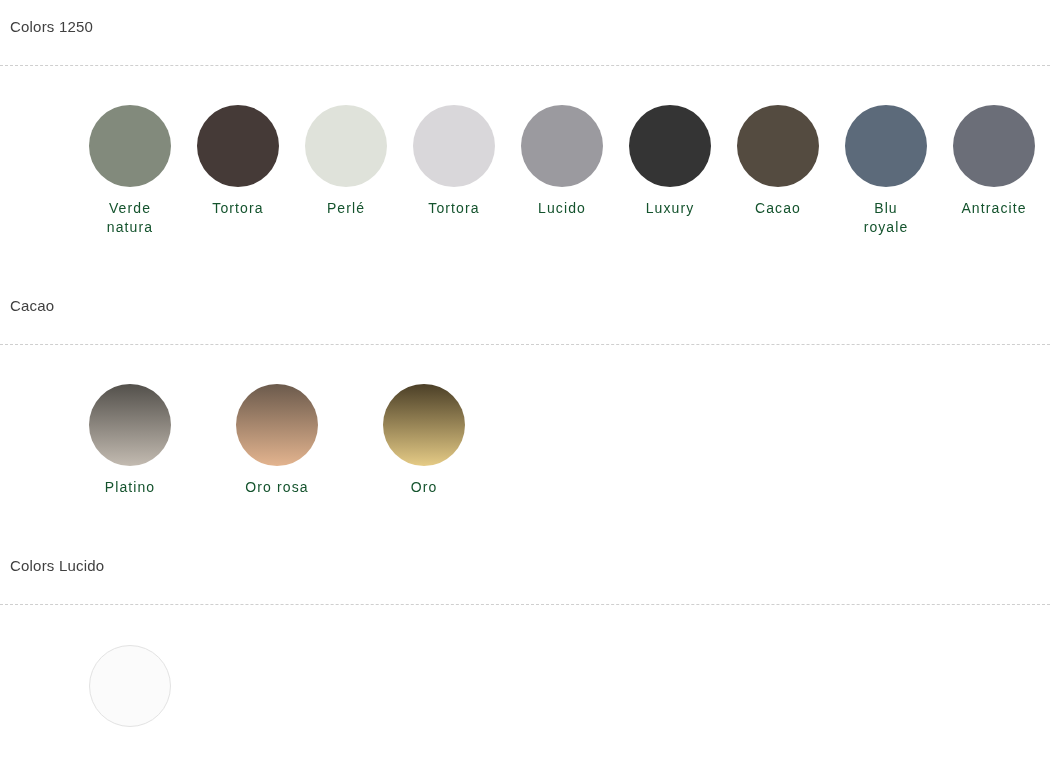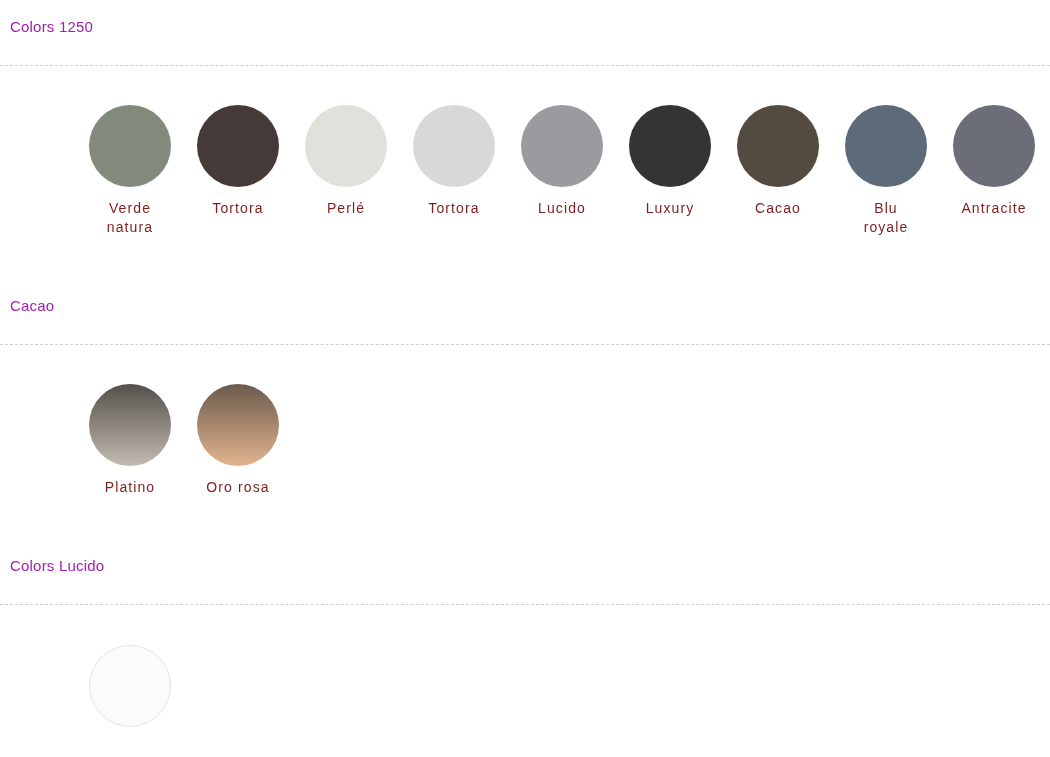--- a/index.html
+++ b/index.html
@@ -29,7 +29,7 @@
   .section-title {
     font-size: 15px;
     font-weight: 400;
-    color: #a21caf;
+    color: #404040;
     letter-spacing: 0.2px;
     padding-left: 10px;
     line-height: 18px;

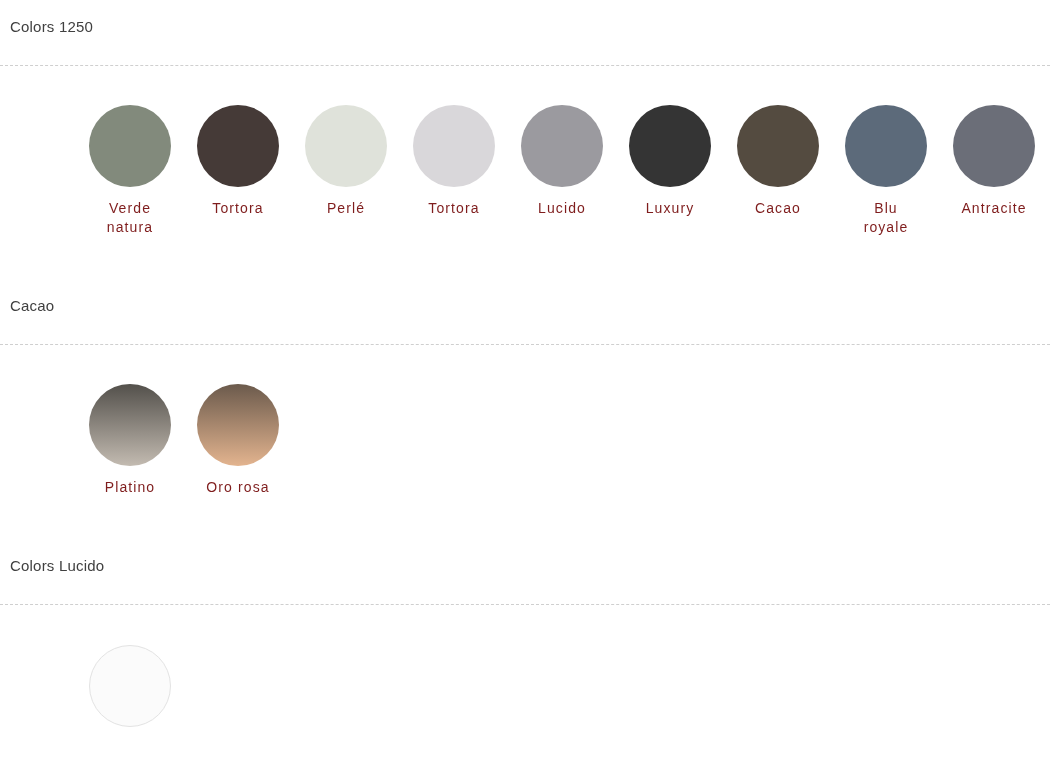--- a/index.html
+++ b/index.html
@@ -75,7 +75,7 @@
     margin-top: 12px;
     font-size: 14px;
     line-height: 19px;
-    color: #7f1d1d;
+    color: #14532d;
     letter-spacing: 1.1px;
     text-align: center;
     white-space: pre-line;

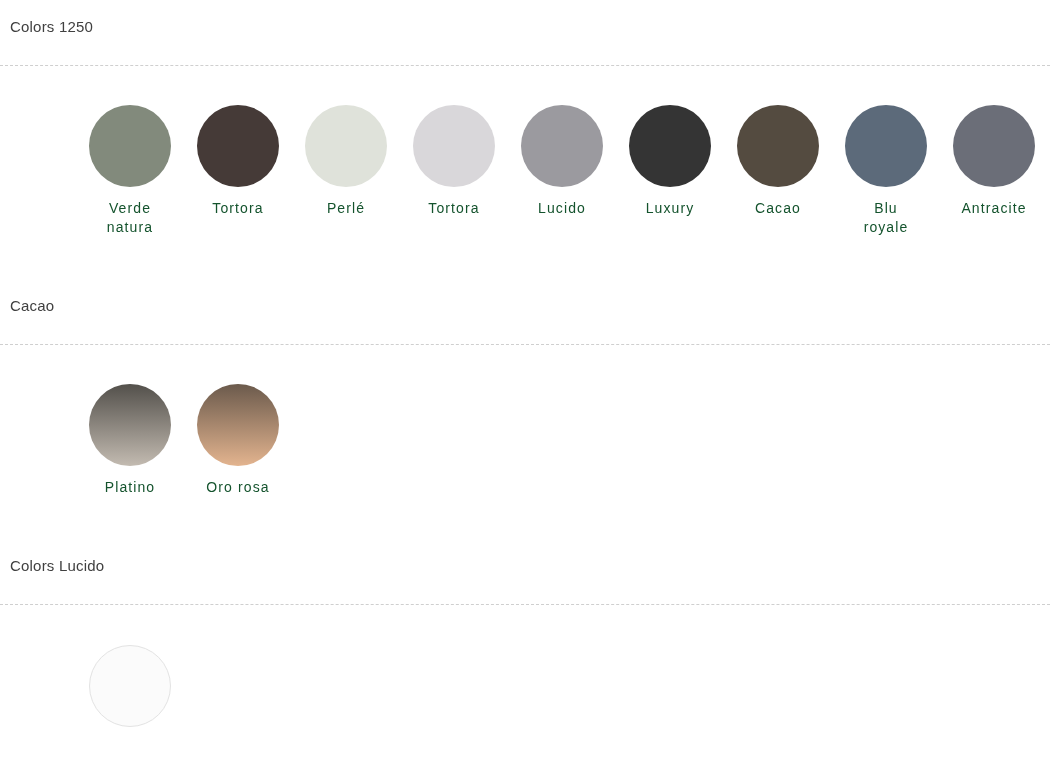--- a/index.html
+++ b/index.html
@@ -89,7 +89,7 @@
 
   .t2 { padding-top: 60px; }
   .d2 { margin-top: 29px; }
-  .r2 { padding-top: 39px; }
+  .r2 { padding-top: 39px; gap: 39px; }
 
   .t3 { padding-top: 60px; }
   .d3 { margin-top: 29px; }

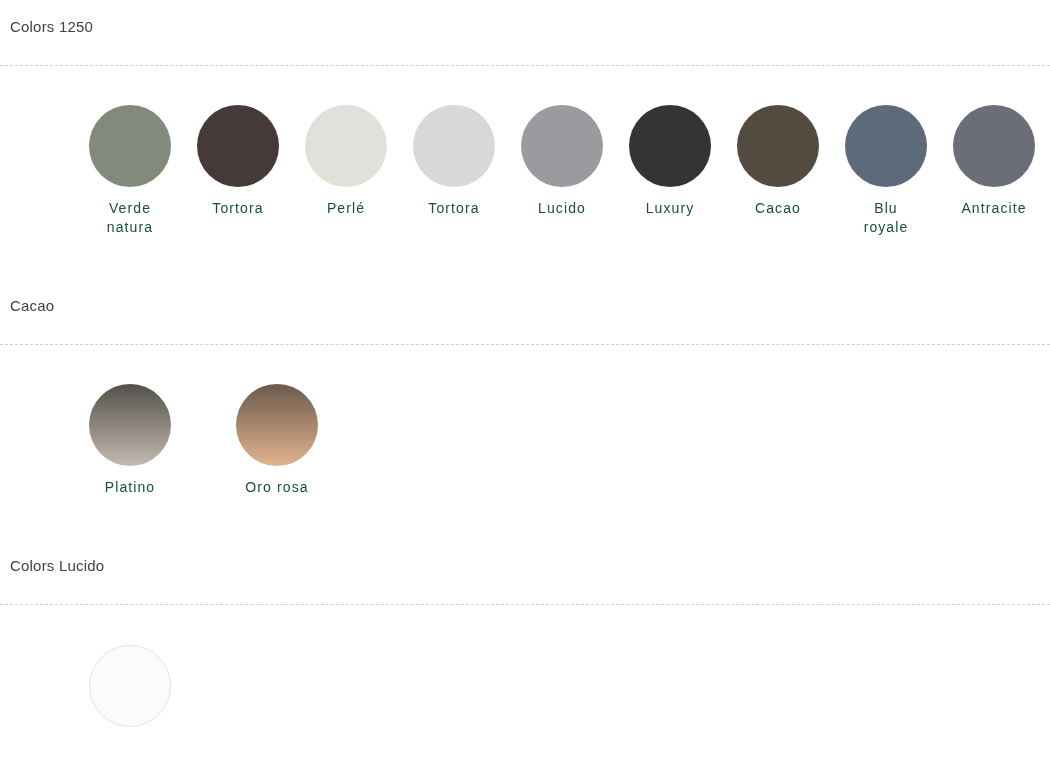--- a/index.html
+++ b/index.html
@@ -170,6 +170,10 @@
         <span class="swatch-label">Oro rosa</span>
       </div>
 
+      <div class="swatch-cell">
+        <span class="swatch-dot" id="dot-1-2" style="background: linear-gradient(rgb(75, 63, 39) 0%, rgb(229, 203, 134) 100%);"></span>
+        <span class="swatch-label">Oro</span>
+      </div>
 
     </div>
   </div>

